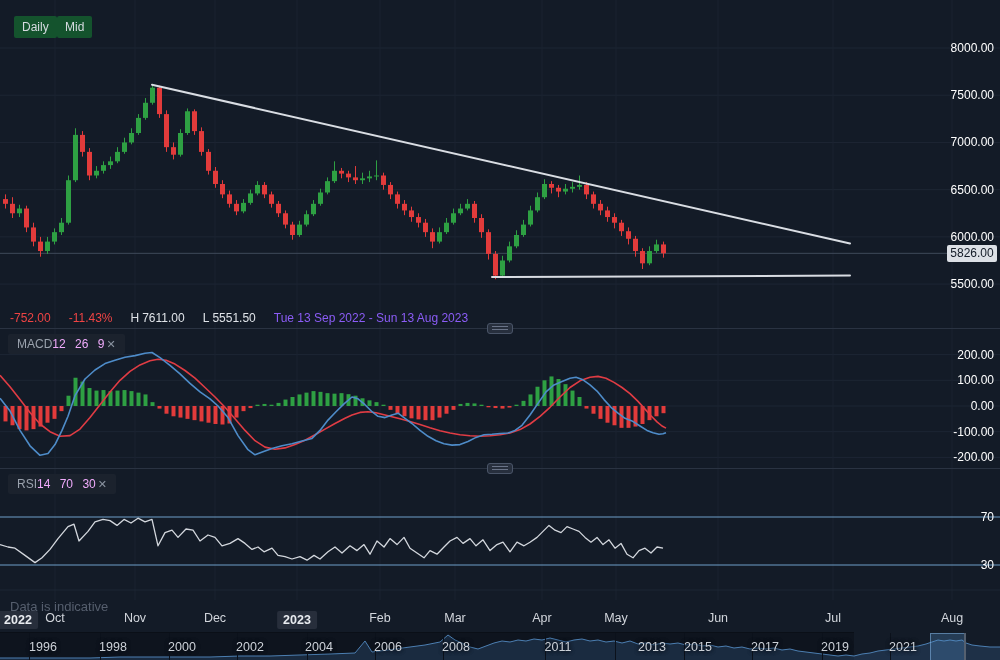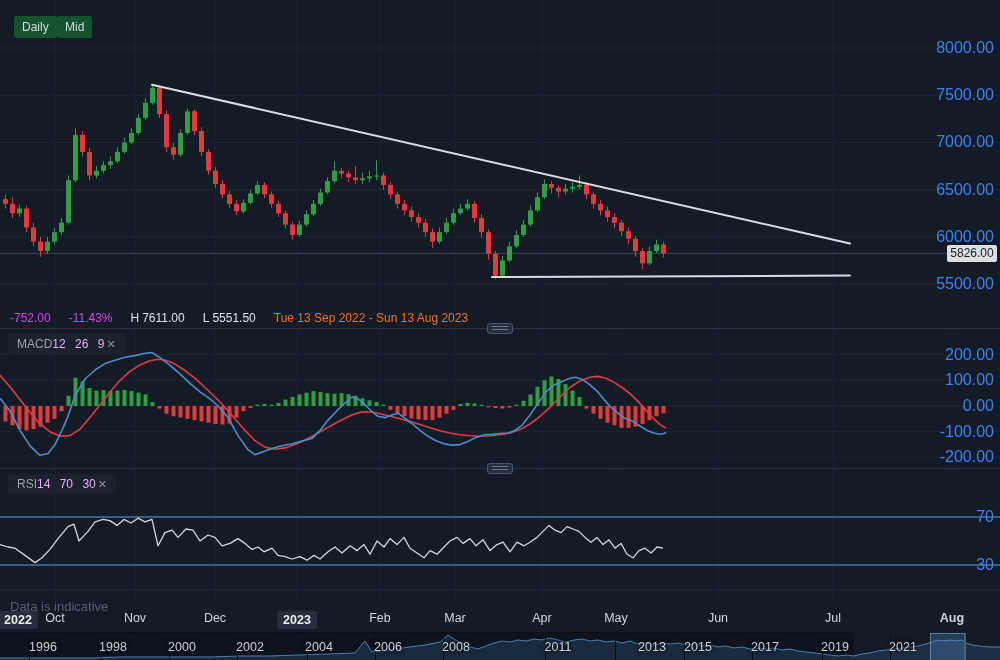--- a/index.html
+++ b/index.html
@@ -18,7 +18,7 @@
   .ind-label .nm{color:#9aa2ad;}
   .ind-label .vals{color:#f0abfc;word-spacing:6px;}
   .ind-label .x{color:#8a93a0;font-size:11px;cursor:pointer;margin-left:2px;}
-  .axis-label{position:absolute;right:6px;transform:translateY(-50%);font-size:16px;color:#3b82f6;
+  .axis-label{position:absolute;right:6px;transform:translateY(-50%);font-size:12px;color:#ffffff;
               text-align:right;pointer-events:none;}
   .price-tag{position:absolute;left:947px;width:50px;height:17px;border-radius:2px;background:#dce0e6;
              color:#131b27;font-size:12px;line-height:17px;text-align:center;z-index:6;}

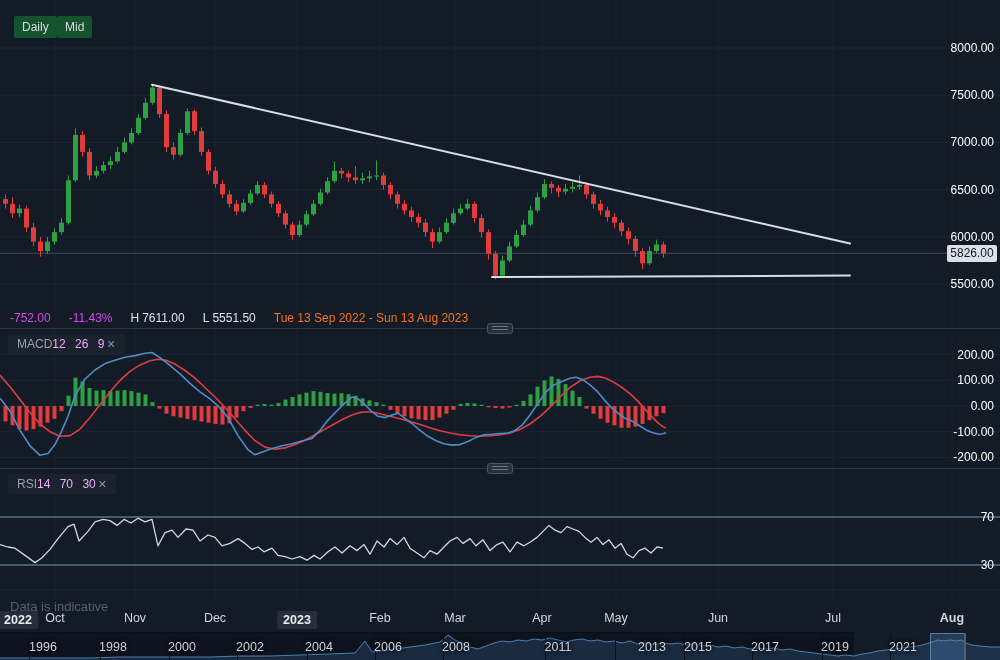--- a/index.html
+++ b/index.html
@@ -9,7 +9,7 @@
   .chip{position:absolute;background:#14532d;color:#d6dae0;font-size:12px;line-height:16px;
         padding:3px 8px;border-radius:2px;cursor:pointer;}
   .status-bar{position:absolute;left:10px;top:311px;display:flex;gap:18px;font-size:12px;white-space:nowrap;}
-  .status-bar .neg{color:#d946ef;text-align:right;}
+  .status-bar .neg{color:#ef4444;text-align:right;}
   .status-bar .hl{color:#dfe3e8;}
   .status-bar .hl .k{color:#dfe3e8;margin-right:3px;}
   .status-bar .range{color:#f97316;}

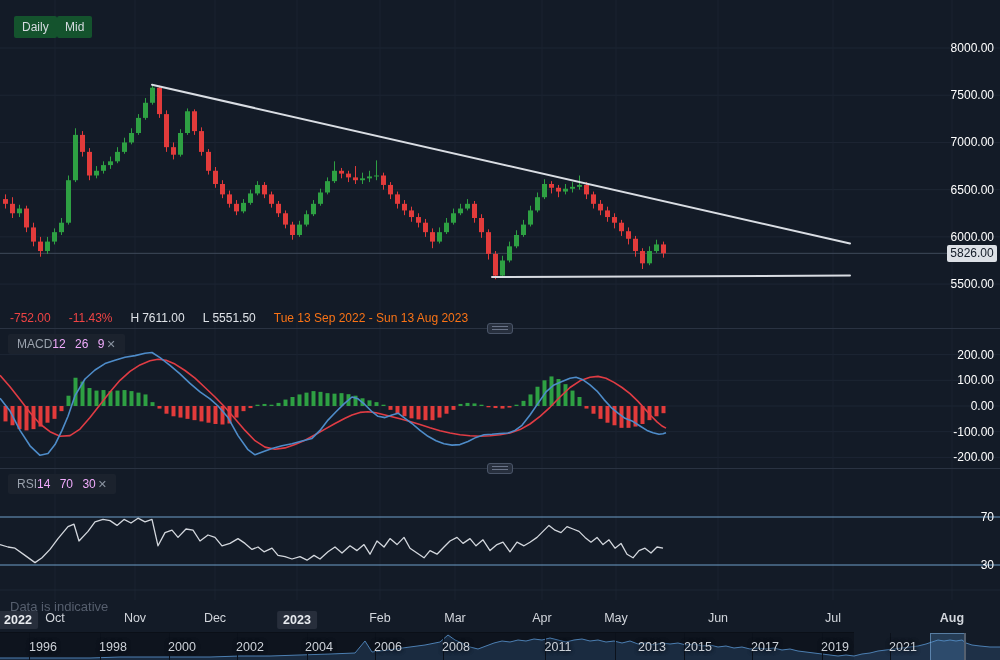--- a/index.html
+++ b/index.html
@@ -12,7 +12,7 @@
   .status-bar .neg{color:#ef4444;text-align:right;}
   .status-bar .hl{color:#dfe3e8;}
   .status-bar .hl .k{color:#dfe3e8;margin-right:3px;}
-  .status-bar .range{color:#f97316;}
+  .status-bar .range{color:#8b5cf6;}
   .ind-label{position:absolute;left:8px;display:flex;align-items:center;background:#1b222d;
              padding:3px 9px;border-radius:2px;font-size:12px;z-index:5;}
   .ind-label .nm{color:#9aa2ad;}

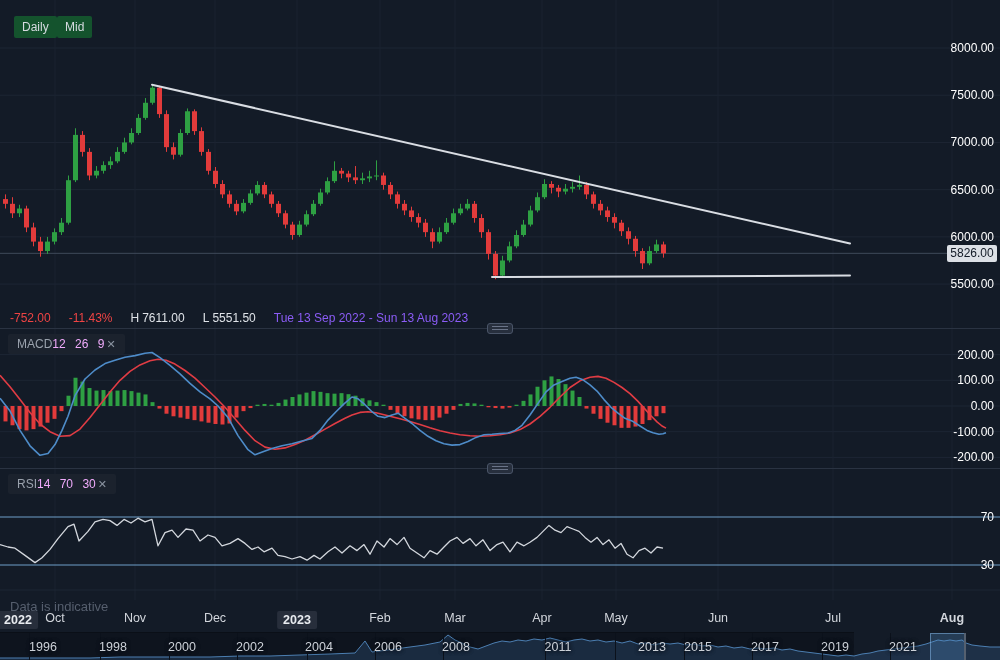--- a/index.html
+++ b/index.html
@@ -451,7 +451,7 @@
       <div class="time-label" style="left: 616px;">May</div>
       <div class="time-label" style="left: 718px;">Jun</div>
       <div class="time-label" style="left: 833px;">Jul</div>
-      <div class="time-label" style="left: 952px; font-weight: bold;">Aug</div>
+      <div class="time-label" style="left: 952px;">Aug</div>
     </div>
 
   <div class="minimap" id="minimap">

